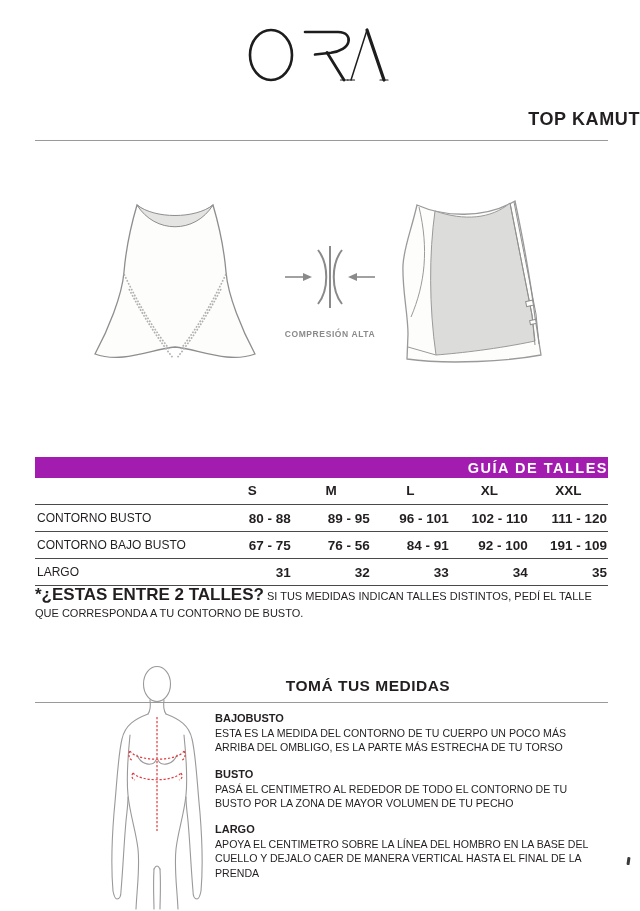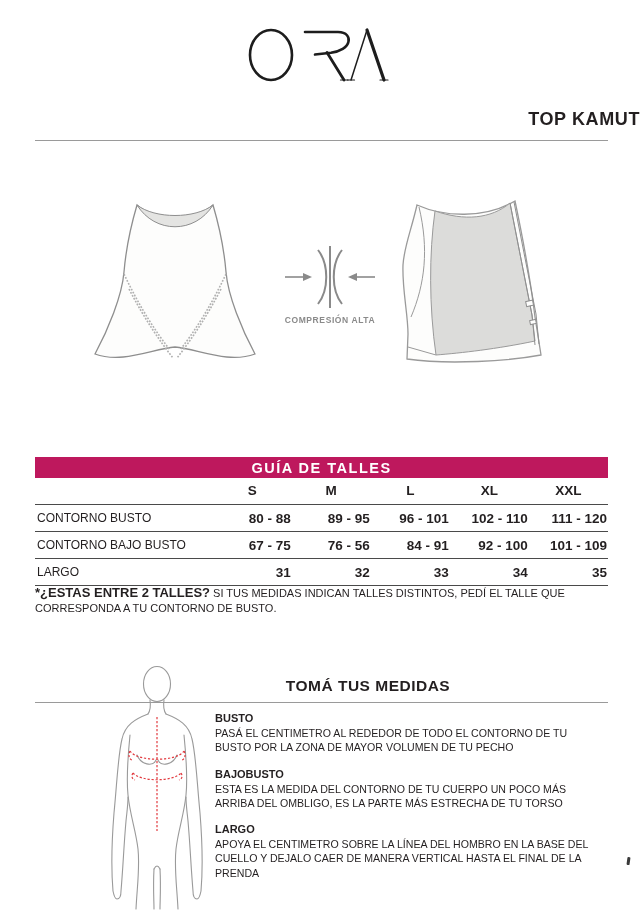--- a/index.html
+++ b/index.html
@@ -19,7 +19,7 @@
   .front-svg{position:absolute;left:80px;top:192px;}
   .back-svg{position:absolute;left:389px;top:189px;}
   .comp{position:absolute;left:278px;top:245px;width:104px;text-align:center;}
-  .comp-label{font-size:8.5px;font-weight:bold;color:#8a8a8a;letter-spacing:.6px;margin-top:0;white-space:nowrap;}
+  .comp-label{font-size:8.5px;font-weight:bold;color:#8a8a8a;letter-spacing:.6px;margin-top:14px;white-space:nowrap;}
   
   .guide-bar{position:absolute;left:35px;top:457px;width:573px;height:21px;
     display:flex;align-items:center;justify-content:center;

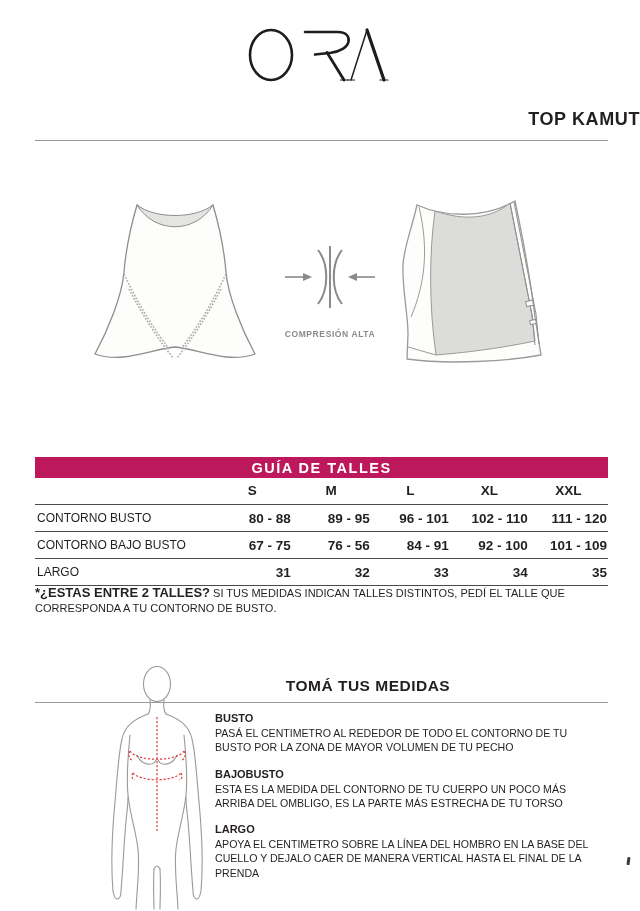--- a/index.html
+++ b/index.html
@@ -115,7 +115,7 @@
     <rect x="141" y="131" width="6" height="4" fill="#fdfdfc" stroke="#8f8f8f" stroke-width="1" transform="rotate(-12 144 133)"></rect>
   </svg>
 
-  <div class="guide-bar" style="background:#be185d;">
+  <div class="guide-bar" style="background:#a21caf;justify-content:flex-end;">
     <span>GUÍA DE TALLES</span>
   </div>
 

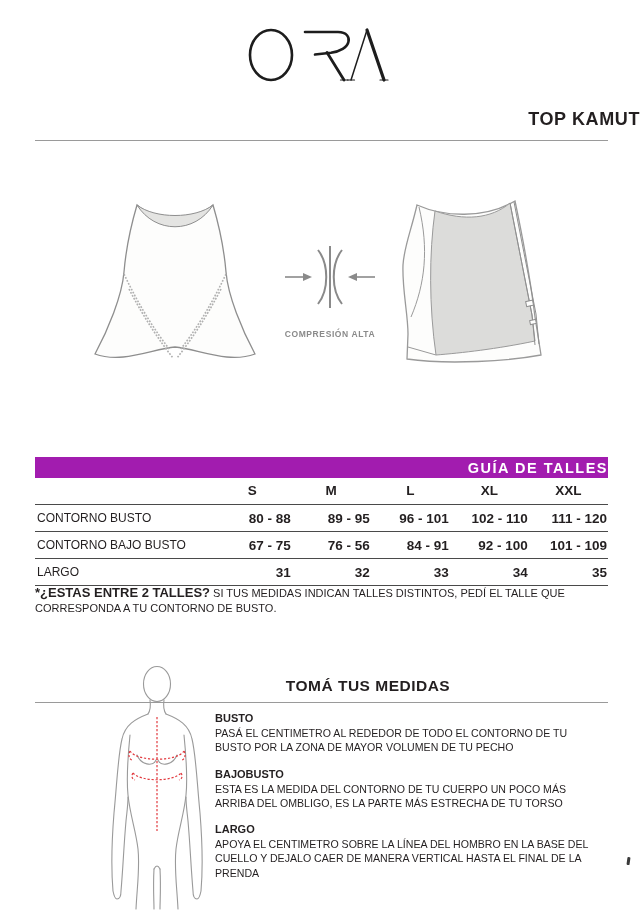--- a/index.html
+++ b/index.html
@@ -143,7 +143,7 @@
       <td class="val">76 - 56</td>
       <td class="val">84 - 91</td>
       <td class="val">92 - 100</td>
-      <td class="val">101 - 109</td>
+      <td class="val">191 - 109</td>
     </tr>
     <tr>
       <td class="rowlabel">LARGO</td>

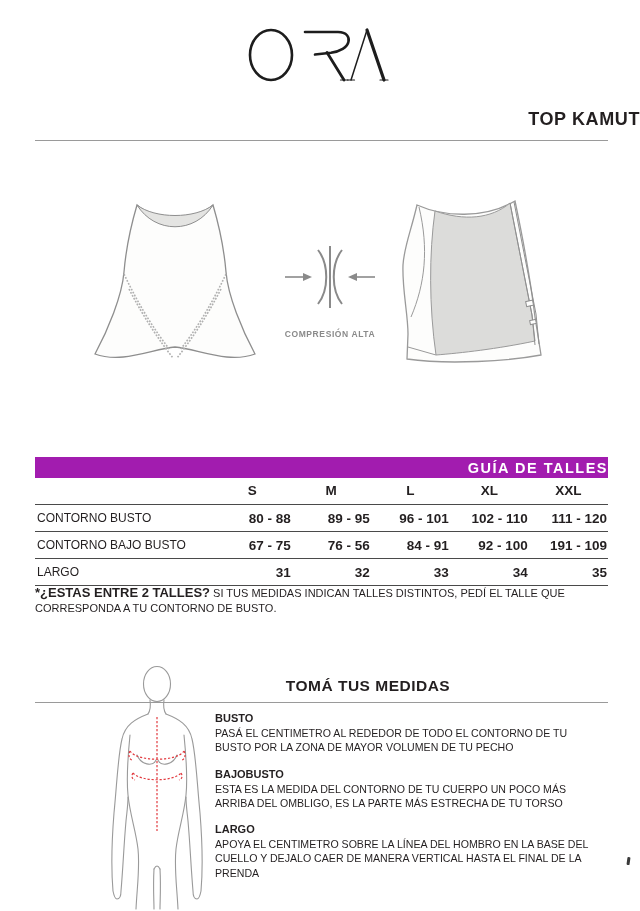--- a/index.html
+++ b/index.html
@@ -34,7 +34,7 @@
   .size-table td.val{text-align:right;font-weight:bold;}
   
   .notes{position:absolute;left:35px;top:584px;width:578px;font-size:11px;line-height:1.32;}
-  .notes .q{font-weight:bold;font-size:13px;}
+  .notes .q{font-weight:bold;font-size:17px;}
   .notes .warn{margin-top:5px;font-weight:bold;font-size:11.5px;line-height:1.3;}
   
   .meas-title{position:absolute;top:677px;left:0;width:100%;text-align:center;

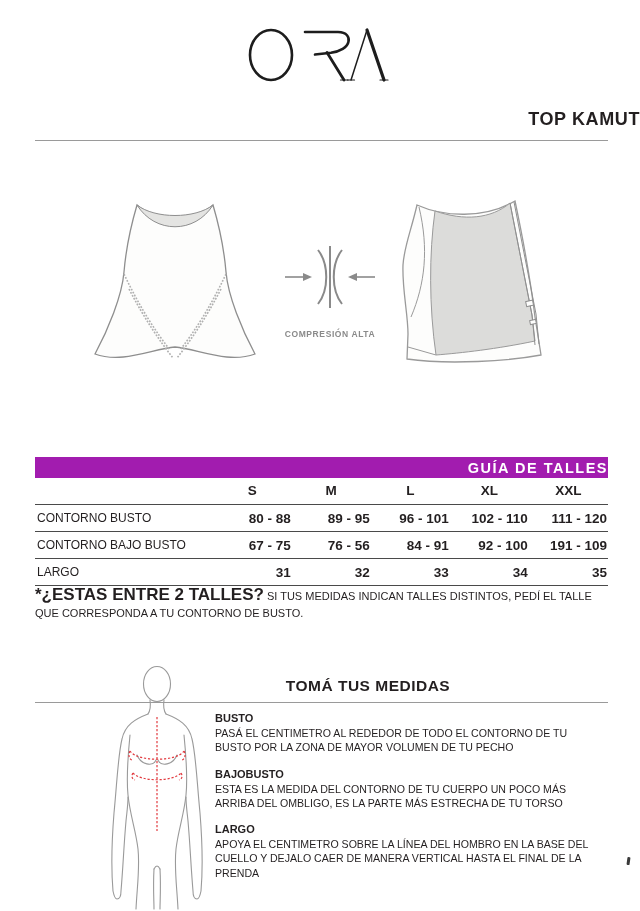--- a/index.html
+++ b/index.html
@@ -194,12 +194,12 @@
 
   <div class="meas-col">
     <div class="meas-item">
+      <div class="meas-label">BAJOBUSTO</div>
+      <div class="meas-text">ESTA ES LA MEDIDA DEL CONTORNO DE TU CUERPO UN POCO MÁS ARRIBA DEL OMBLIGO, ES LA PARTE MÁS ESTRECHA DE TU TORSO</div>
+    </div>
+    <div class="meas-item">
       <div class="meas-label">BUSTO</div>
       <div class="meas-text">PASÁ EL CENTIMETRO AL REDEDOR DE TODO EL CONTORNO DE TU BUSTO POR LA ZONA DE MAYOR VOLUMEN DE TU PECHO</div>
-    </div>
-    <div class="meas-item">
-      <div class="meas-label">BAJOBUSTO</div>
-      <div class="meas-text">ESTA ES LA MEDIDA DEL CONTORNO DE TU CUERPO UN POCO MÁS ARRIBA DEL OMBLIGO, ES LA PARTE MÁS ESTRECHA DE TU TORSO</div>
     </div>
     <div class="meas-item">
       <div class="meas-label">LARGO</div>

